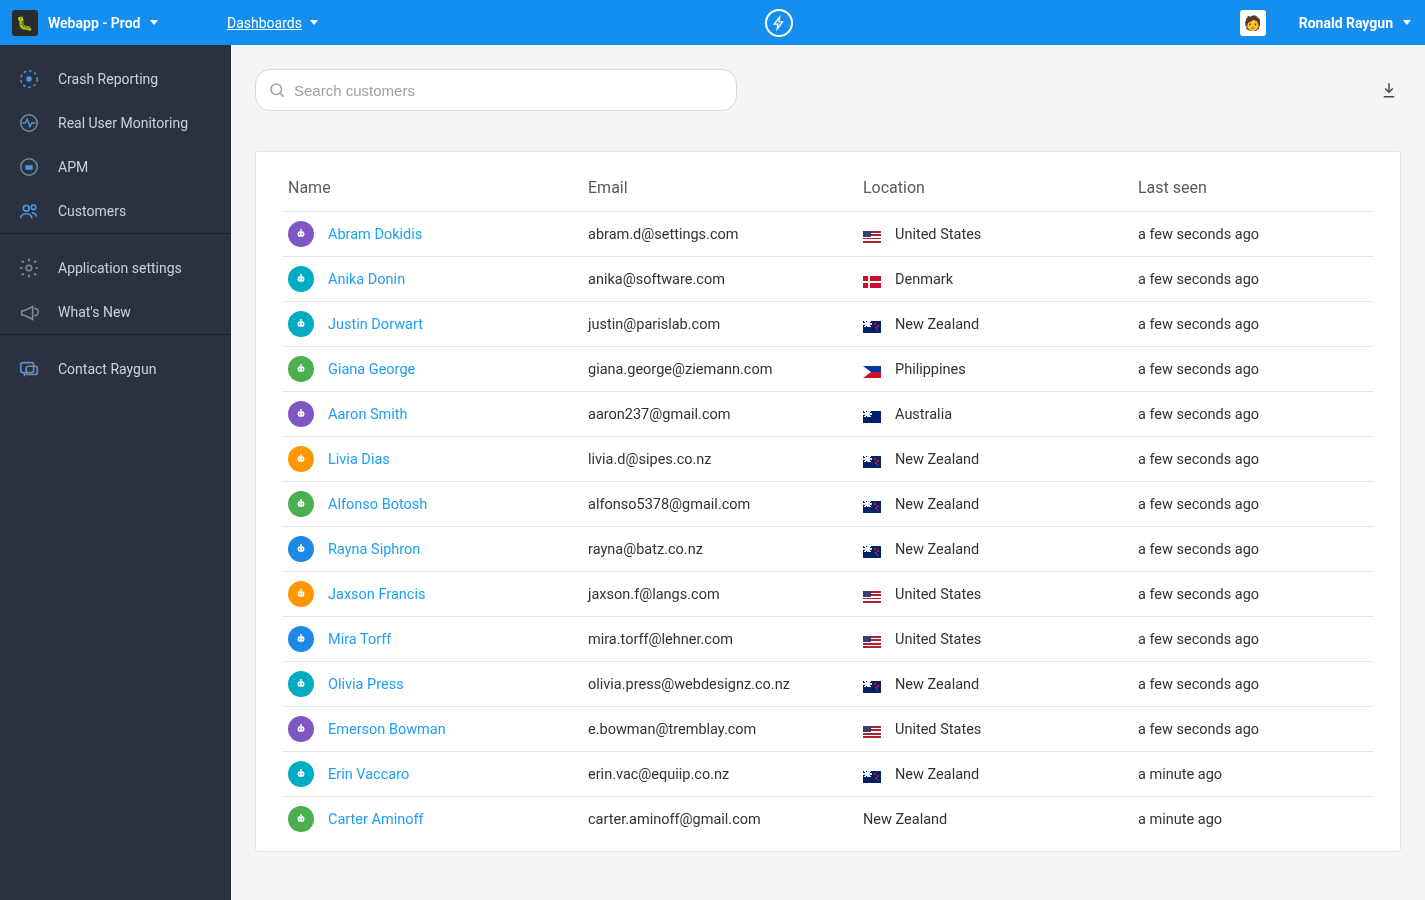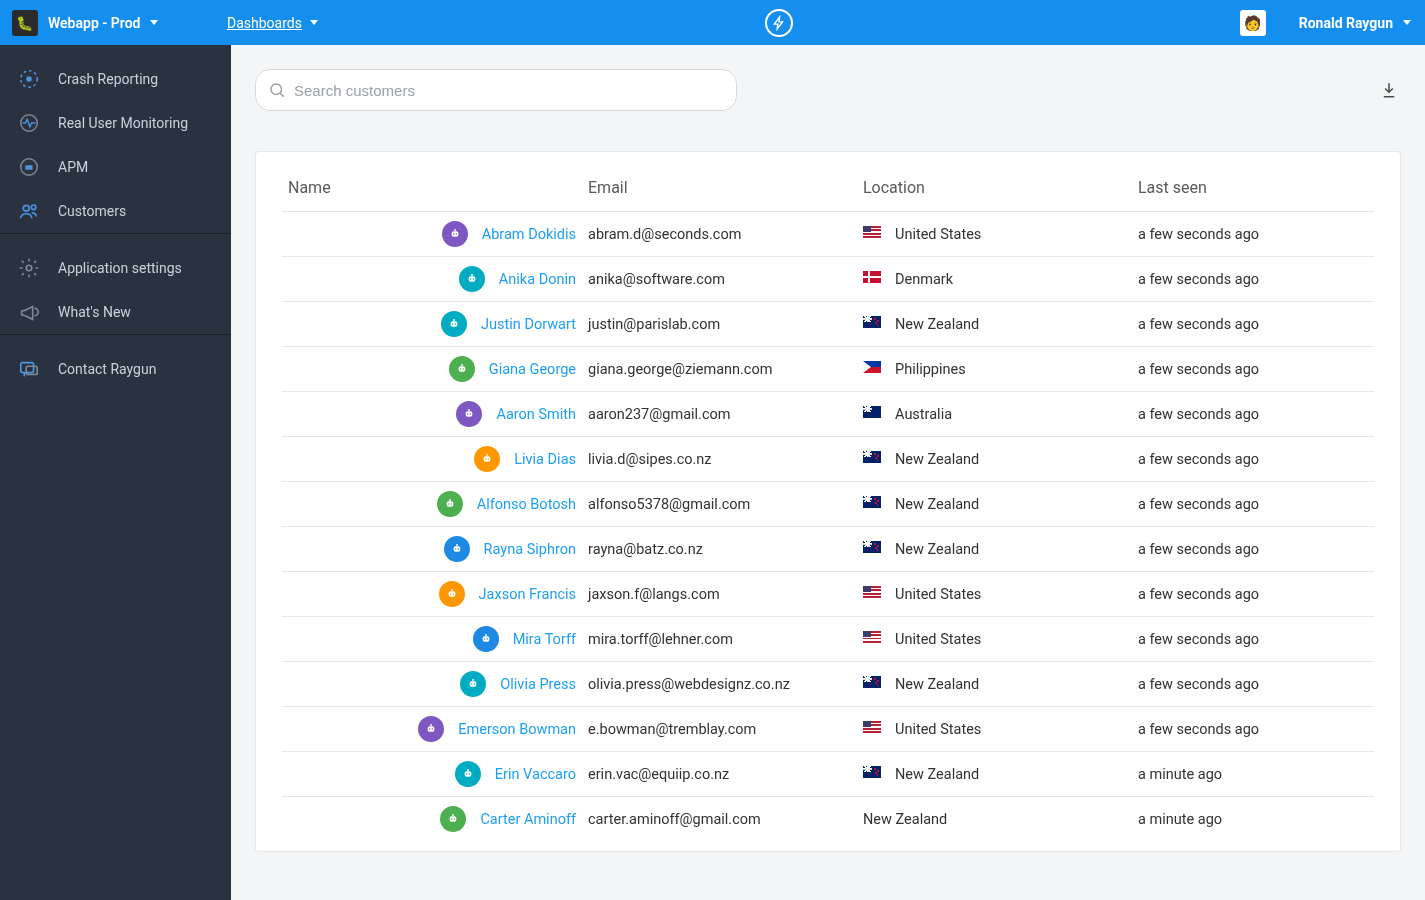--- a/index.html
+++ b/index.html
@@ -51,7 +51,7 @@
   th { text-align:left; font-weight:400; color:#5a5a5a; font-size:16px; padding: 0 6px 14px 6px; }
   tbody tr { border-top:1px solid var(--border); }
   td { padding: 9px 6px; font-size:14.5px; vertical-align:middle; white-space:nowrap; overflow:hidden; text-overflow:ellipsis; }
-  td.name-cell { display:flex; align-items:center; gap:14px;justify-content:flex-end; }
+  td.name-cell { display:flex; align-items:center; gap:14px; }
   .cust-name { color: var(--link); cursor:pointer; }
   .robot { width:26px; height:26px; border-radius:50%; display:flex; align-items:center; justify-content:center; flex:0 0 26px; }
   .robot svg { width:16px; height:16px; }

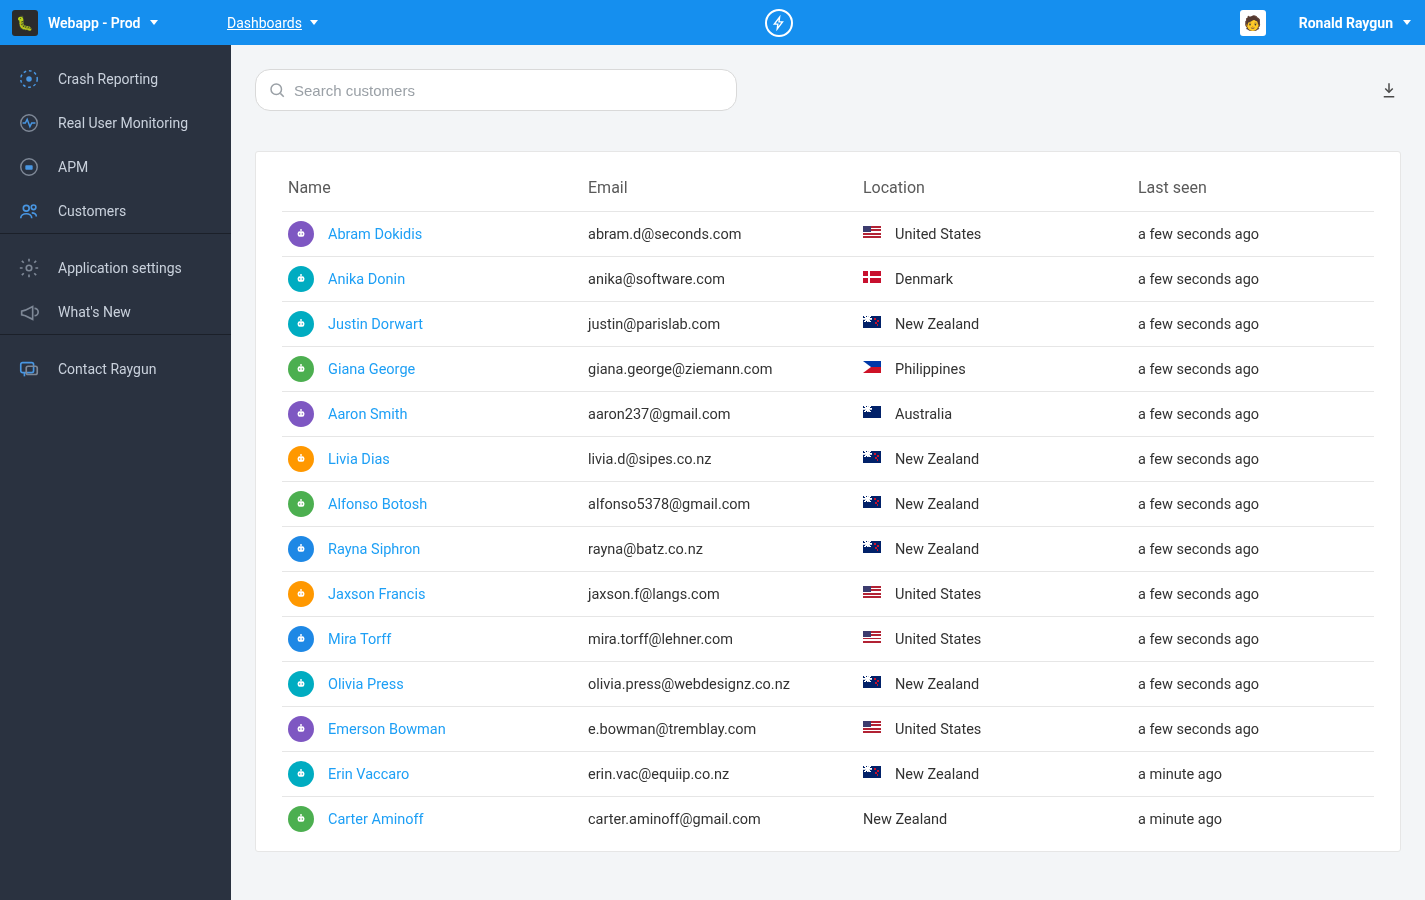--- a/index.html
+++ b/index.html
@@ -245,7 +245,7 @@
                 </span>
                 <span class="cust-name">Abram Dokidis</span>
               </td>
-              <td>abram.d@seconds.com</td>
+              <td>abram.d@settings.com</td>
               <td>
                 <div class="loc-cell">
                   <span class="flag flag-us"></span>

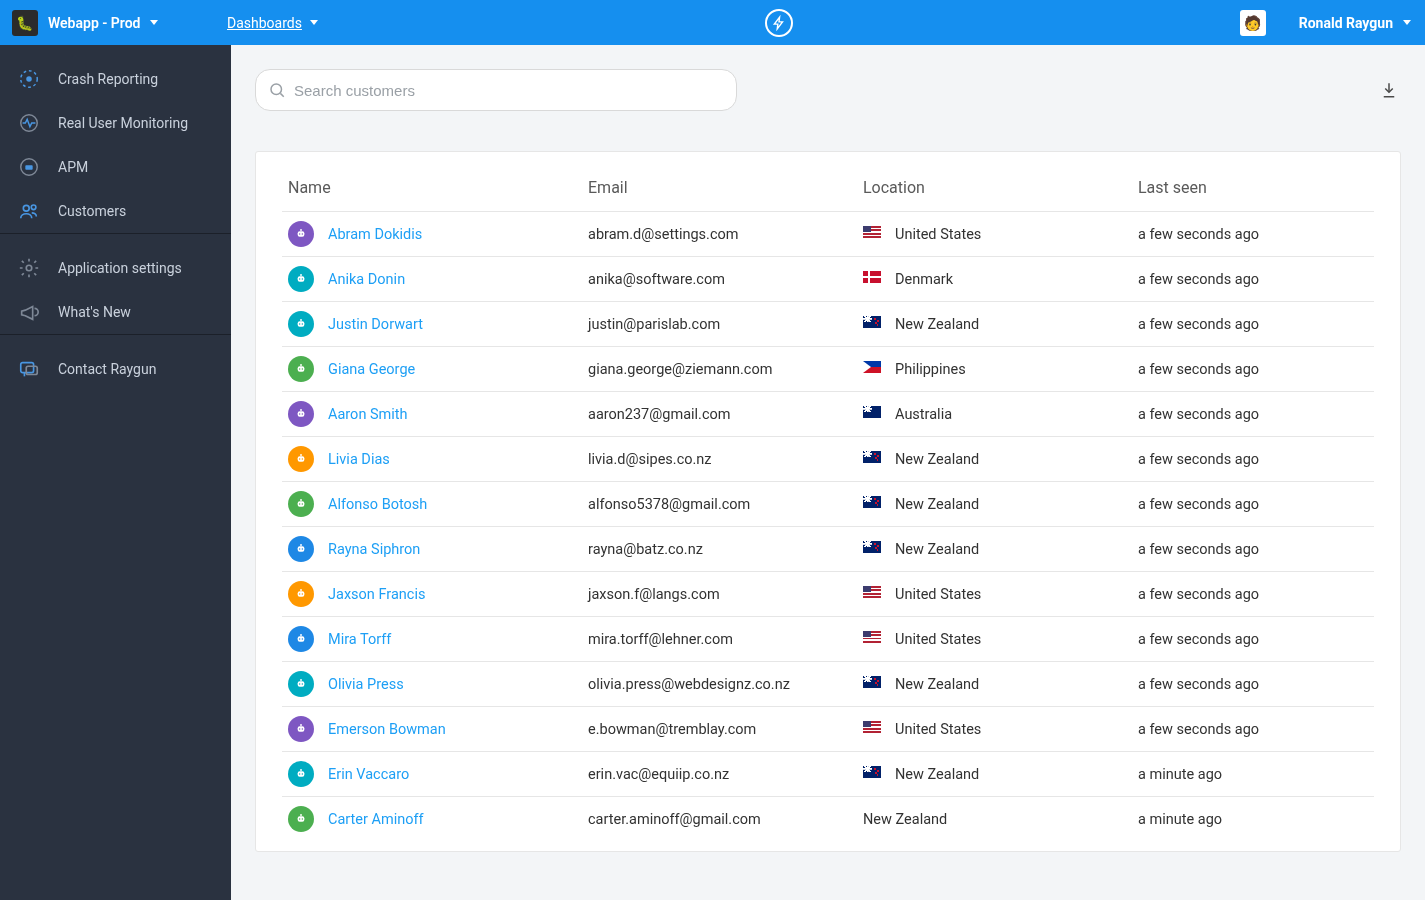--- a/index.html
+++ b/index.html
@@ -56,7 +56,7 @@
   .robot { width:26px; height:26px; border-radius:50%; display:flex; align-items:center; justify-content:center; flex:0 0 26px; }
   .robot svg { width:16px; height:16px; }
   .flag { width:18px; height:12px; display:inline-block; margin-right:14px; vertical-align:middle; position:relative; flex:0 0 18px; }
-  .loc-cell { display:flex; align-items:flex-start; }
+  .loc-cell { display:flex; align-items:flex-end; }
 
   
   .flag-us { background: linear-gradient(#b22234 0 100%); }

